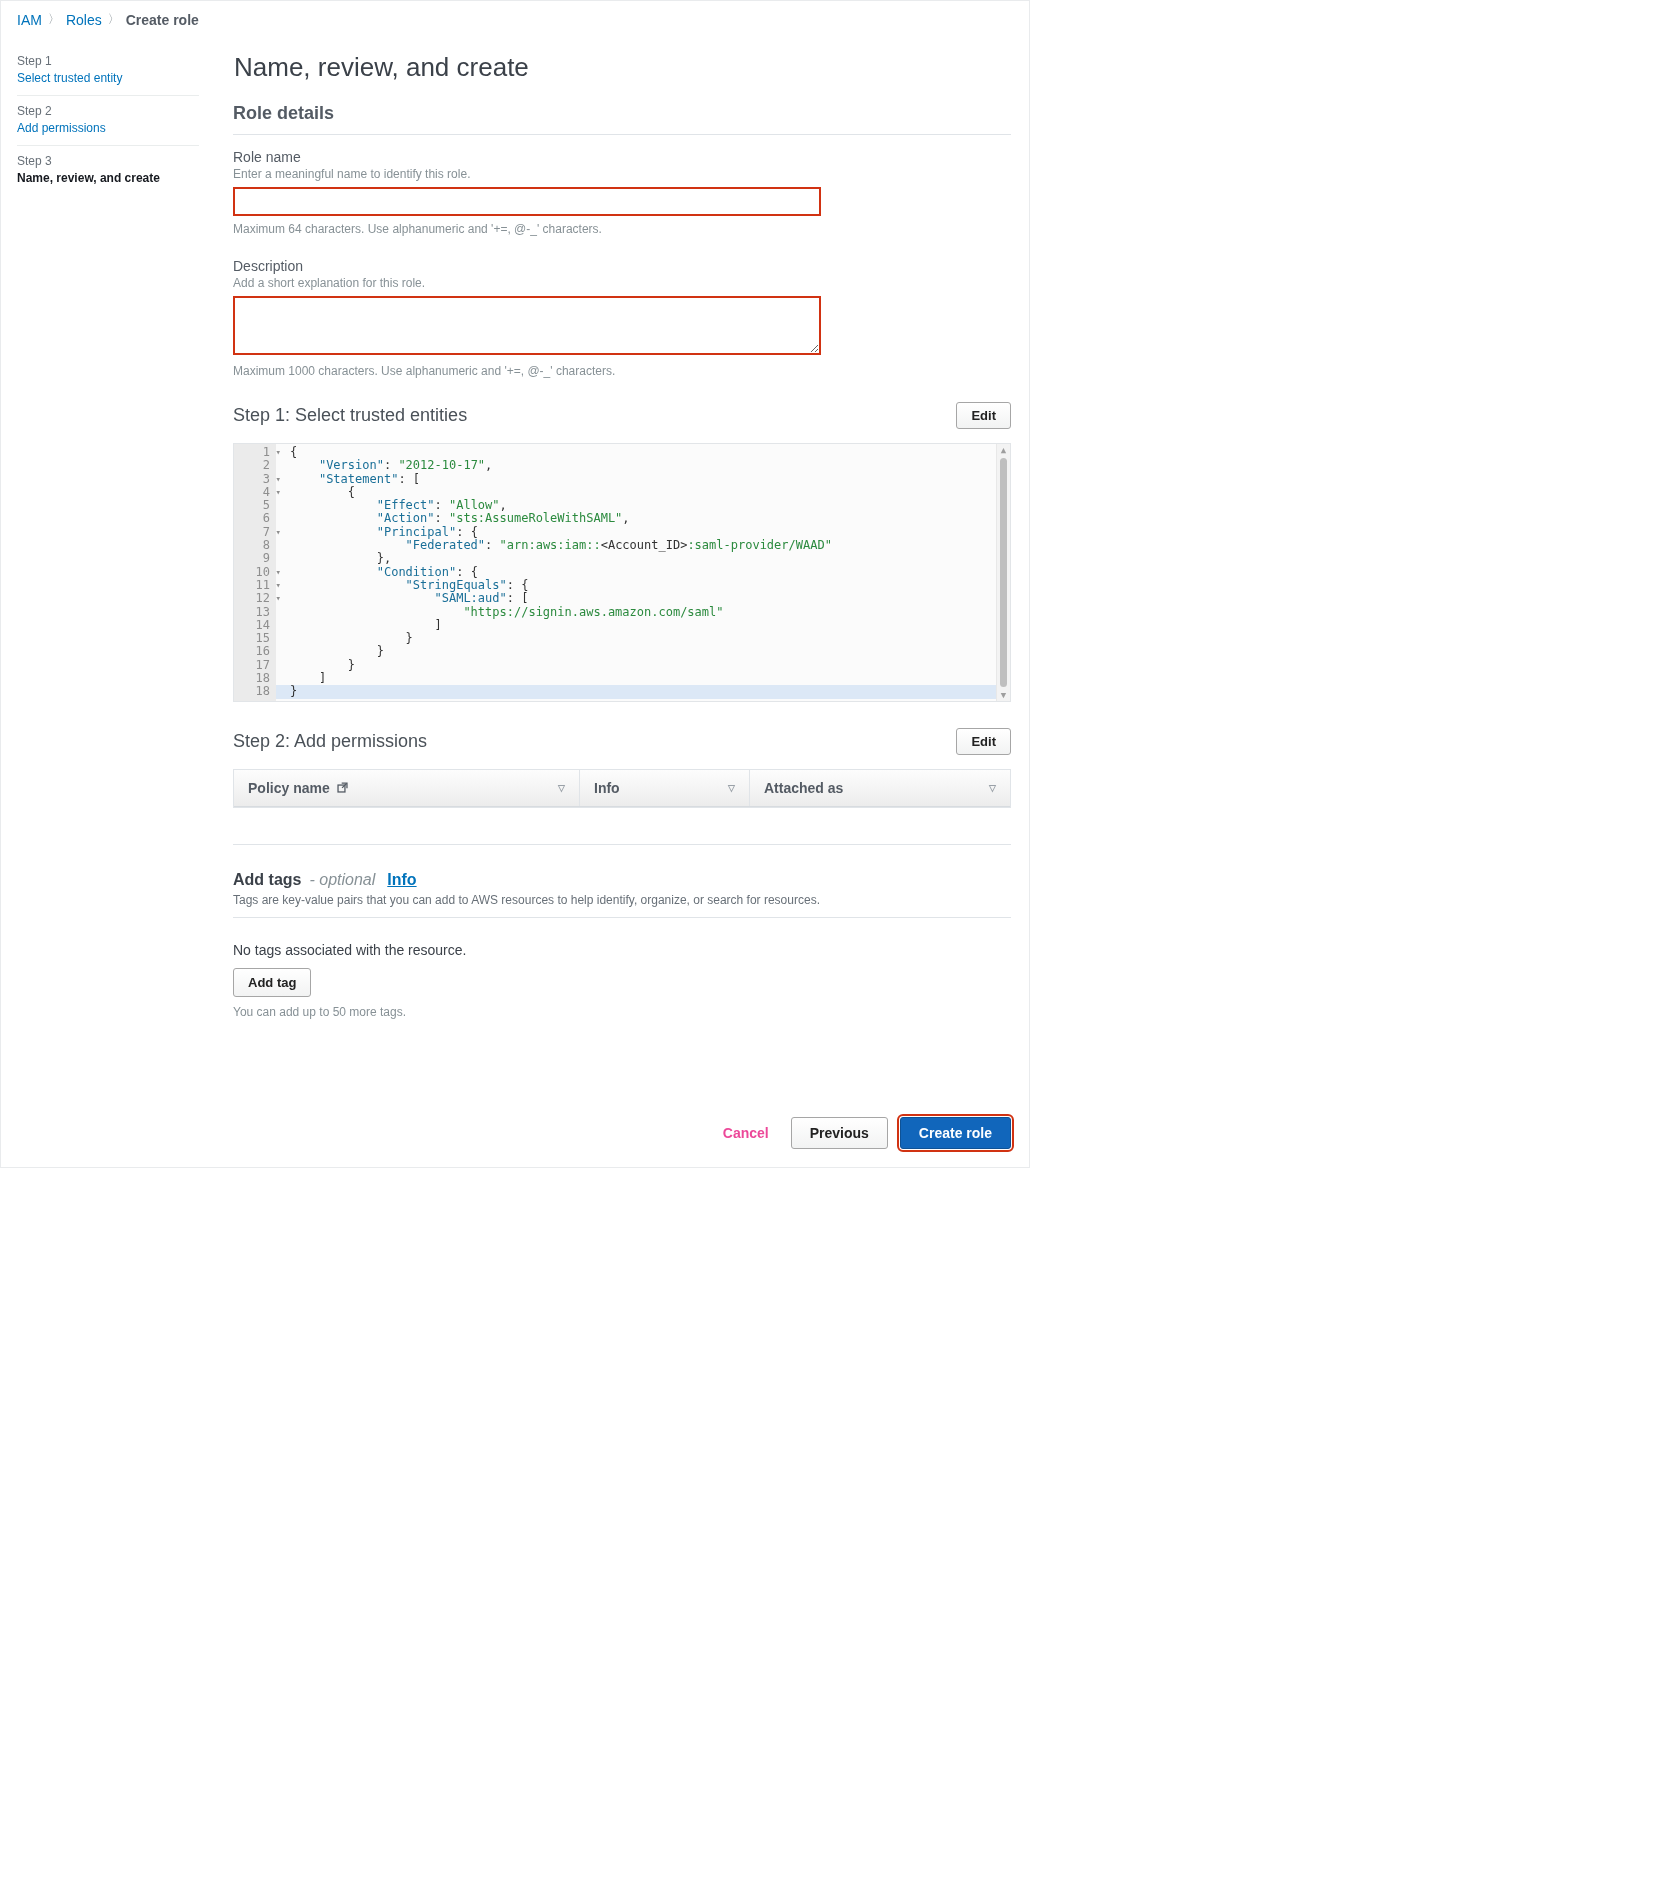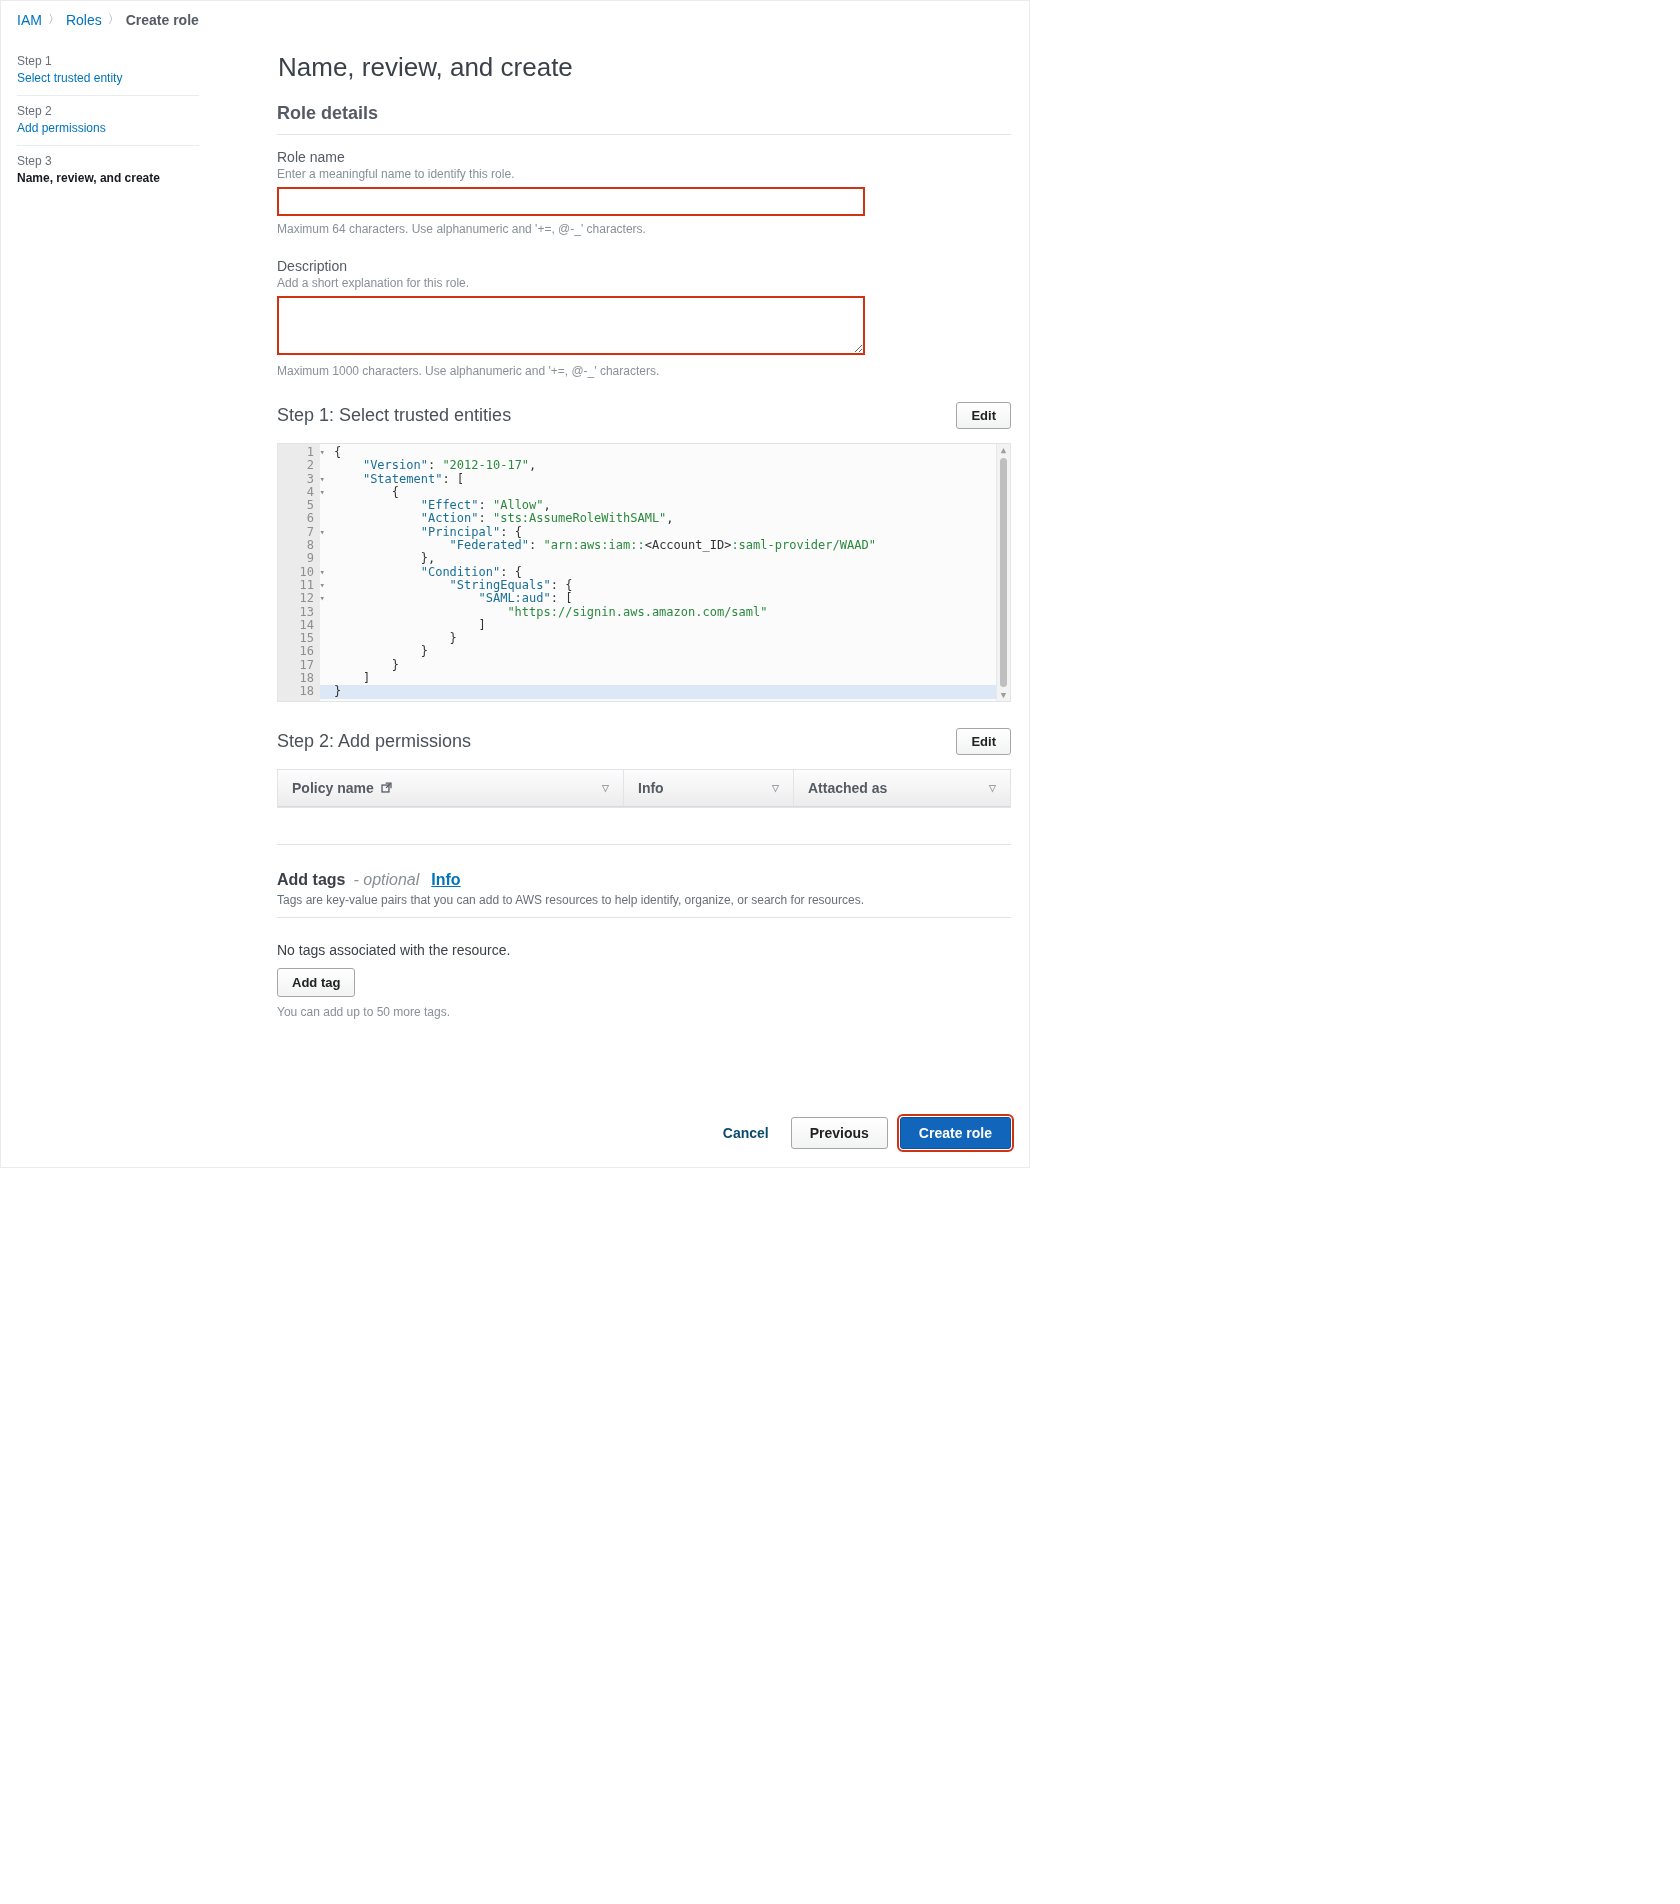--- a/index.html
+++ b/index.html
@@ -30,7 +30,6 @@
   .layout {
     display: flex;
     flex: 1;
-    gap: 44px;
   }
   .sidebar {
     width: 214px;

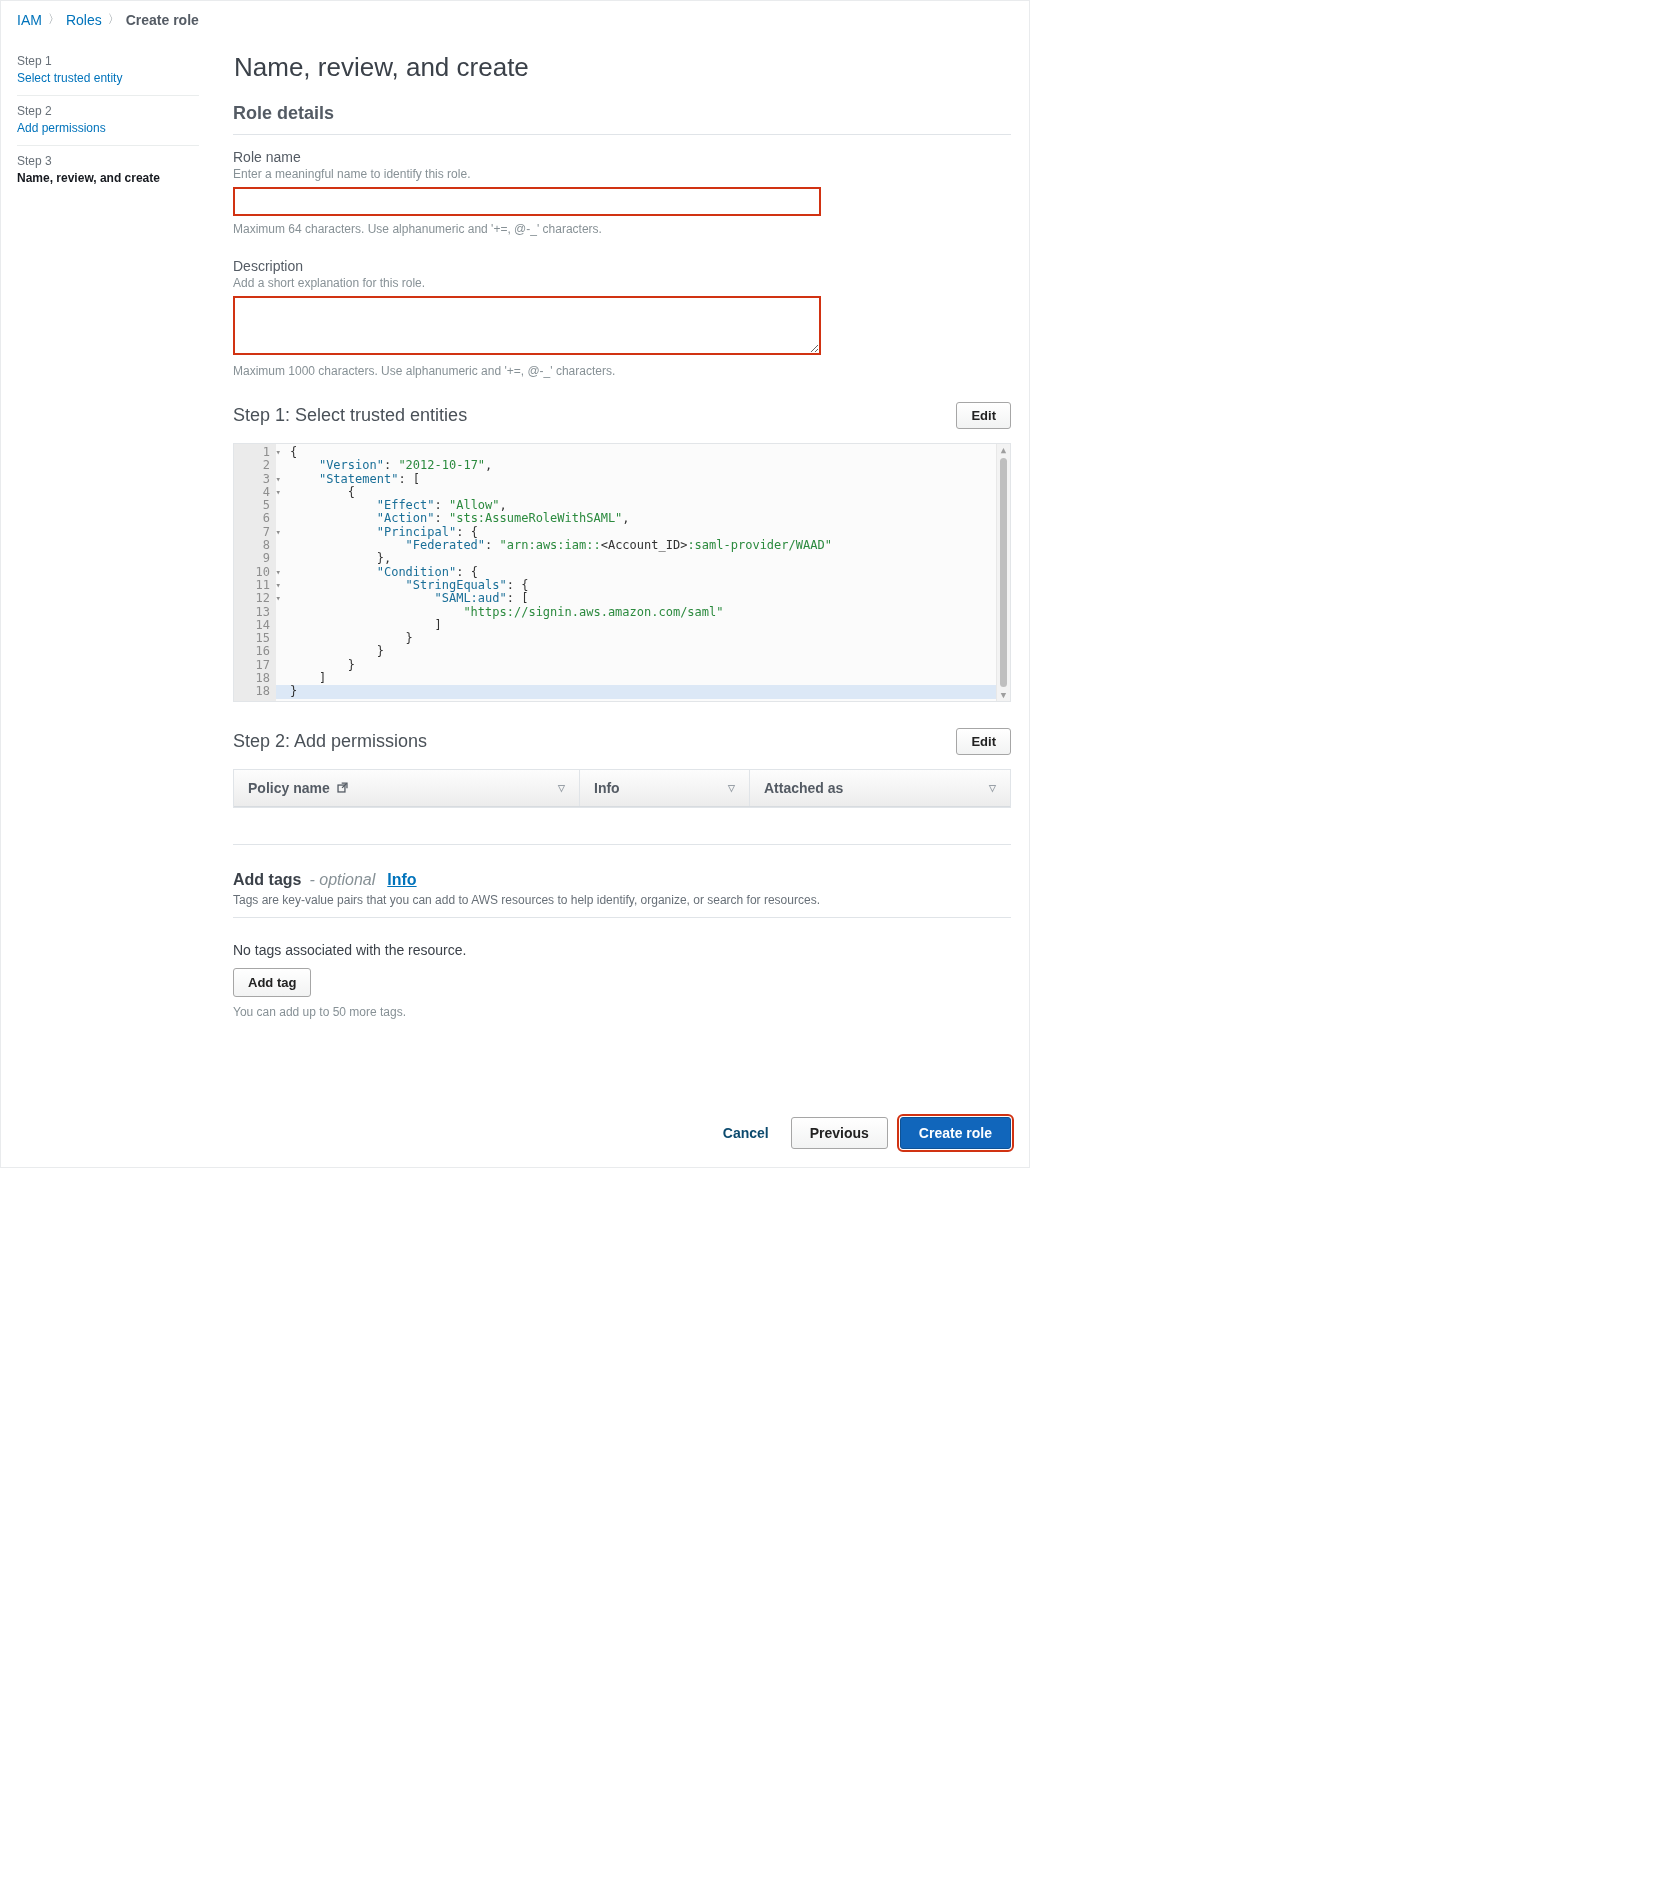--- a/index.html
+++ b/index.html
@@ -193,7 +193,7 @@
     display:flex; justify-content:flex-end; align-items:center; gap:12px;
     padding: 24px 18px 18px 18px;
   }
-  .cancel-link { color:#0c4a6e; font-weight:700; font-size:14px; cursor:pointer; padding:6px 10px; }
+  .cancel-link { color:#ec4899; font-weight:700; font-size:14px; cursor:pointer; padding:6px 10px; }
   .prev-btn {
     background: linear-gradient(#fff,#f2f3f3);
     border:1px solid #a6a6a6;

